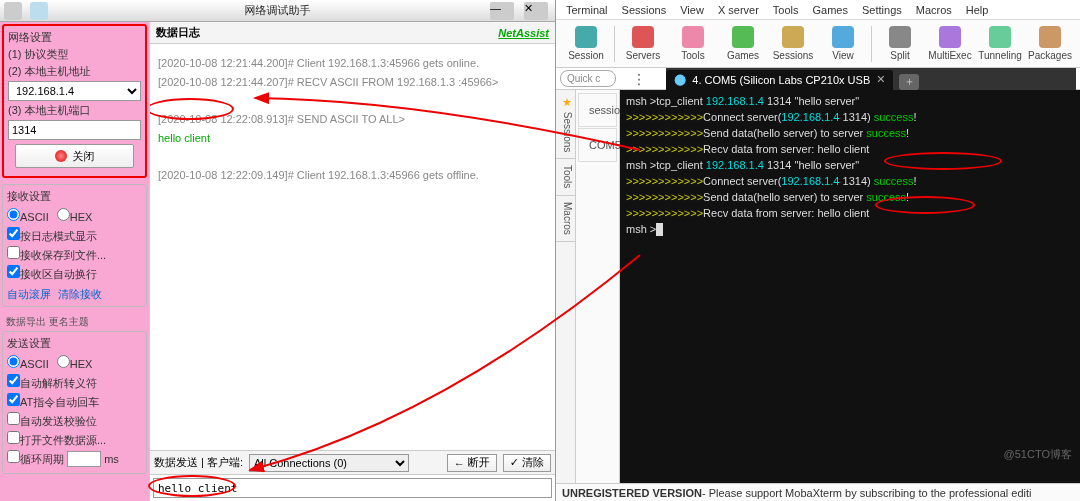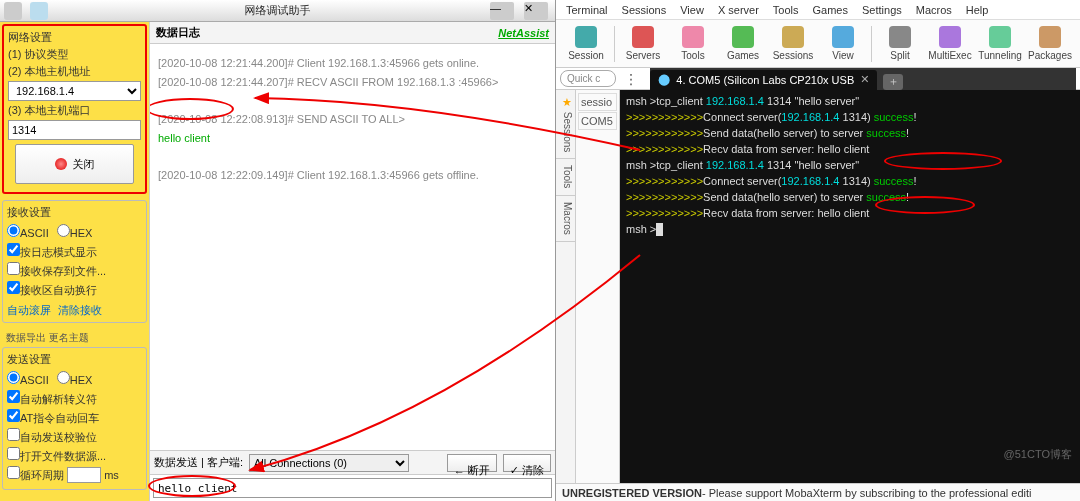--- a/index.html
+++ b/index.html
@@ -9,7 +9,7 @@
 .la-titlebar .ttl{position:absolute;left:50%;transform:translateX(-50%);font-weight:normal;color:#222}
 .la-titlebar .ico{width:18px;height:18px;margin:0 4px;background:#ccc;border-radius:3px}
 .la-body{flex:1;display:flex}
-.la-sidebar{width:150px;background:#fde047;border-right:1px solid #ccc;padding:2px;overflow:hidden}
+.la-sidebar{width:150px;background:#f9a8d4;border-right:1px solid #ccc;padding:2px;overflow:hidden}
 .grp{border:1px solid #bbb;border-radius:3px;padding:4px;margin-bottom:6px}
 .grp.red{border:2px solid #e00}
 .grp-title{color:#333;margin-bottom:2px}

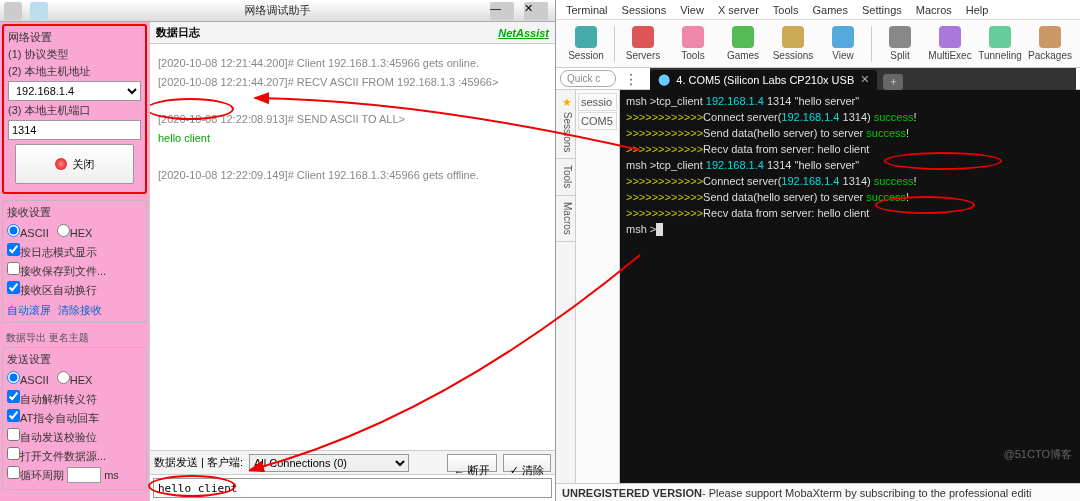--- a/index.html
+++ b/index.html
@@ -46,7 +46,7 @@
 .tb-item .ico{width:22px;height:22px;border-radius:4px}
 .tb-item .lab{font-size:10px;color:#444}
 .tb-sep{width:1px;height:36px;background:#ccc;margin:0 2px}
-.quick{height:22px;display:flex;align-items:center;padding:0 4px;gap:4px;border-bottom:1px solid #ccc}
+.quick{height:22px;display:flex;align-items:center;padding:0 4px;gap:12px;border-bottom:1px solid #ccc}
 .quick .q{width:56px;height:17px;border:1px solid #aaa;border-radius:8px;padding:0 6px;color:#888;font-size:10px}
 .quick .dots{font-size:14px;color:#555;padding:0 4px}
 .tabs{display:flex;align-items:flex-end;height:22px;background:#333;flex:1;margin-left:4px}

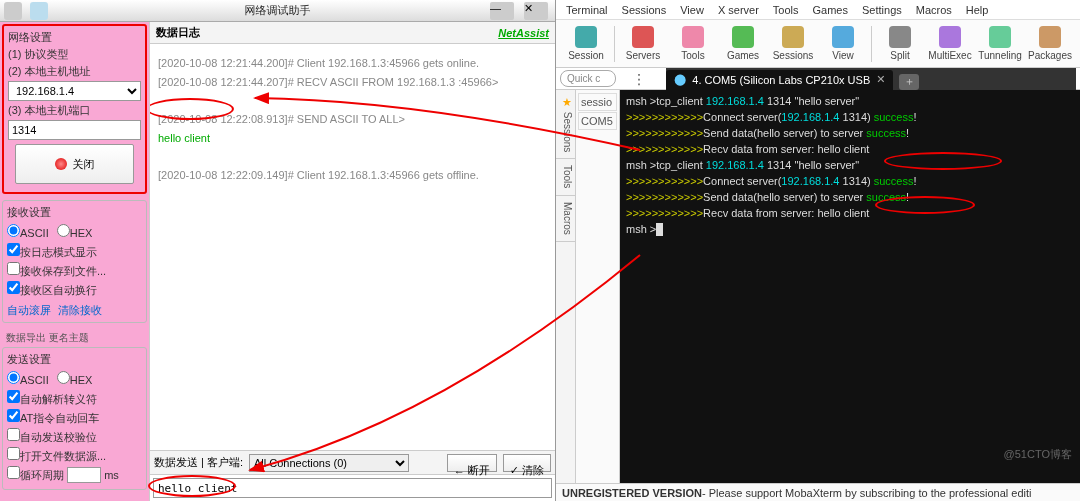--- a/index.html
+++ b/index.html
@@ -59,7 +59,7 @@
 .st{writing-mode:vertical-rl;padding:6px 2px;font-size:10px;color:#555;border-bottom:1px solid #ccc;text-align:center}
 .st .star{color:#fa0;writing-mode:horizontal-tb}
 .sess-panel{width:44px;background:#fafafa;border-right:1px solid #ccc;padding:2px;font-size:10px;color:#555}
-.sess-panel div{padding:2px;border:1px solid #ddd;margin:1px 0}
+.sess-panel div{padding:10px;border:1px solid #ddd;margin:1px 0}
 .term{flex:1;background:#111;color:#ddd;font-family:Consolas,monospace;font-size:12px;padding:4px 6px;line-height:1.45;position:relative;overflow:hidden}
 .term .y{color:#cc0}
 .term .c{color:#0dd}

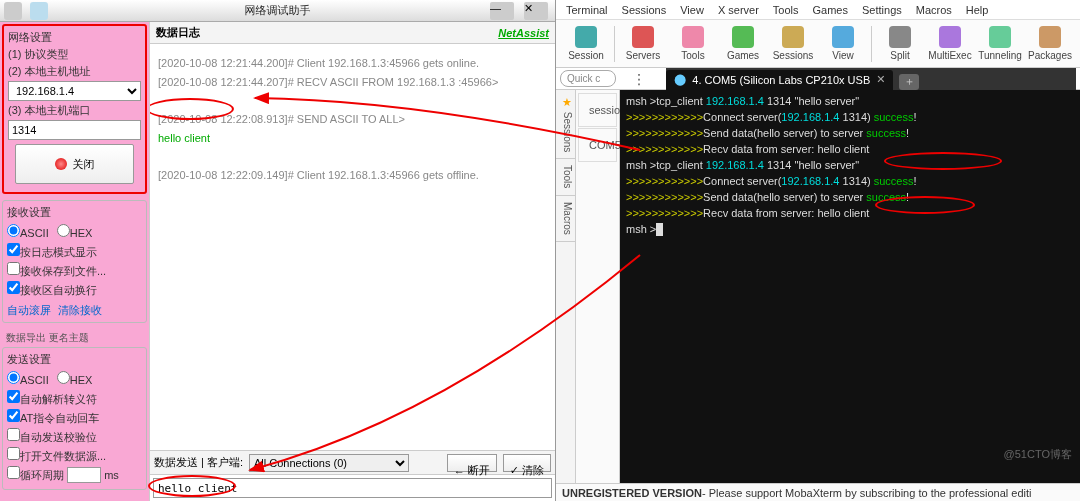--- a/index.html
+++ b/index.html
@@ -15,7 +15,7 @@
 .grp-title{color:#333;margin-bottom:2px}
 .grp label{display:block;color:#333;margin:2px 0}
 .sel, .txt{width:100%;height:20px;border:1px solid #999;background:#fff;padding:0 3px}
-.btn-close{width:90%;height:40px;margin:4px auto;display:flex;align-items:center;justify-content:center;border:1px solid #999;background:linear-gradient(#fff,#eee);border-radius:2px}
+.btn-close{width:90%;height:24px;margin:4px auto;display:flex;align-items:center;justify-content:center;border:1px solid #999;background:linear-gradient(#fff,#eee);border-radius:2px}
 .btn-close .dot{width:12px;height:12px;border-radius:50%;background:radial-gradient(#f88,#d00);margin-right:6px}
 .chk{display:flex;align-items:center;gap:4px;margin:2px 0}
 .chk input{margin:0}

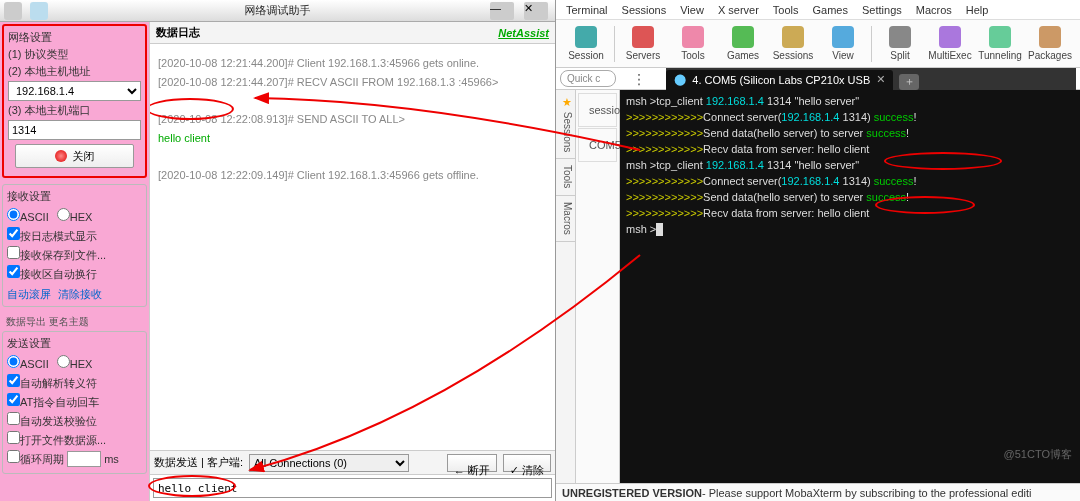--- a/index.html
+++ b/index.html
@@ -32,7 +32,7 @@
 .send-hdr{height:24px;display:flex;align-items:center;gap:6px;padding:0 4px;background:#f4f4f4;border-bottom:1px solid #ccc}
 .send-hdr select{height:18px;border:1px solid #999}
 .send-hdr .fl{flex:1}
-.send-hdr .b{height:18px;padding:8px 6px;border:1px solid #999;background:linear-gradient(#fff,#eee)}
+.send-hdr .b{height:18px;padding:0 6px;border:1px solid #999;background:linear-gradient(#fff,#eee)}
 .send-in{height:26px;padding:3px}
 .send-in input{width:100%;height:20px;border:1px solid #999;padding:0 4px;font-family:Consolas,monospace}
 .circ{position:absolute;border:2px solid #e00;border-radius:50%}

